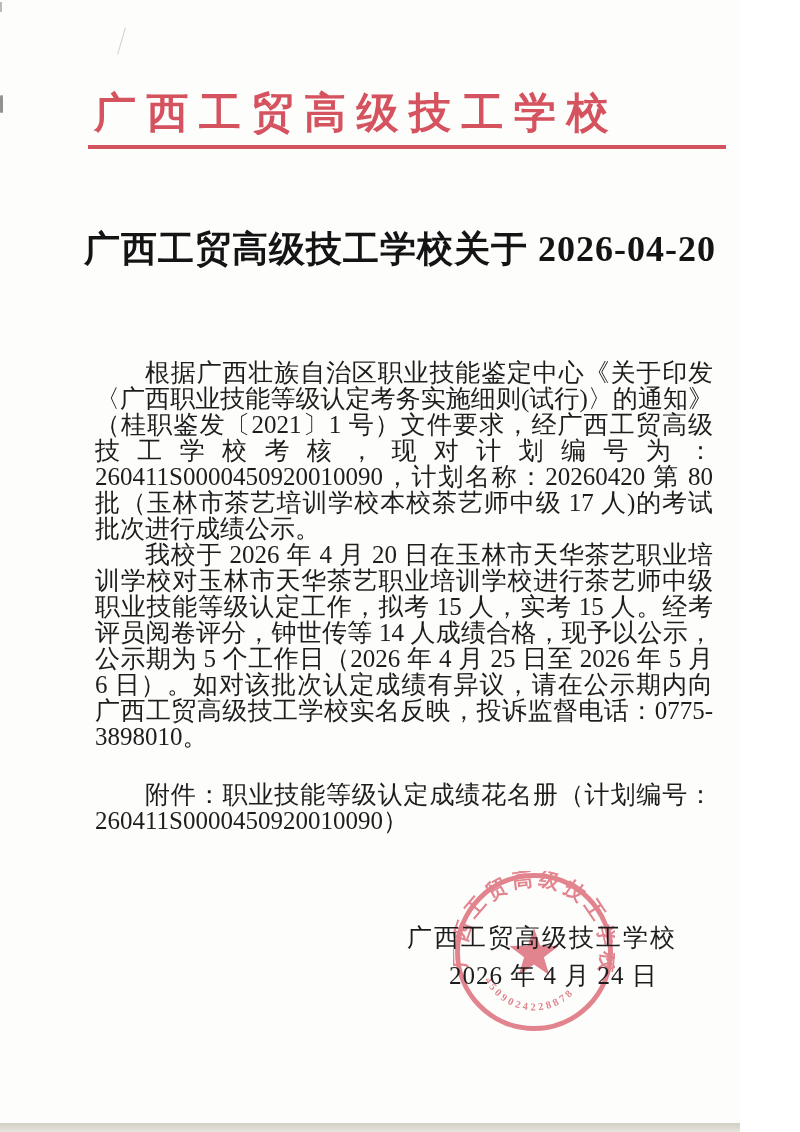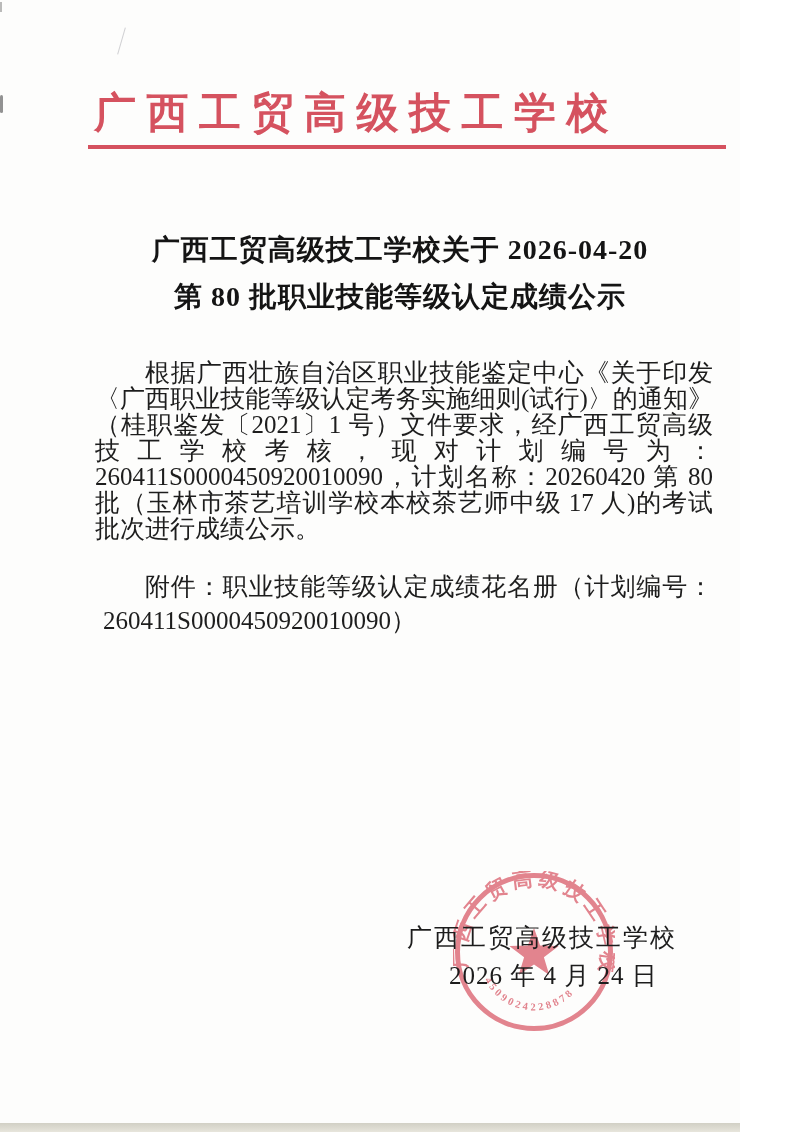--- a/index.html
+++ b/index.html
@@ -24,7 +24,7 @@
   }
   .doc-title {
     position:absolute; left:0; top:226px; width:800px;
-    text-align:center; font-weight:bold; font-size:28px; line-height:47px;
+    text-align:center; font-weight:bold; font-size:36px; line-height:47px;
     color:#141414; letter-spacing:1px;
   }
   .doc-body {

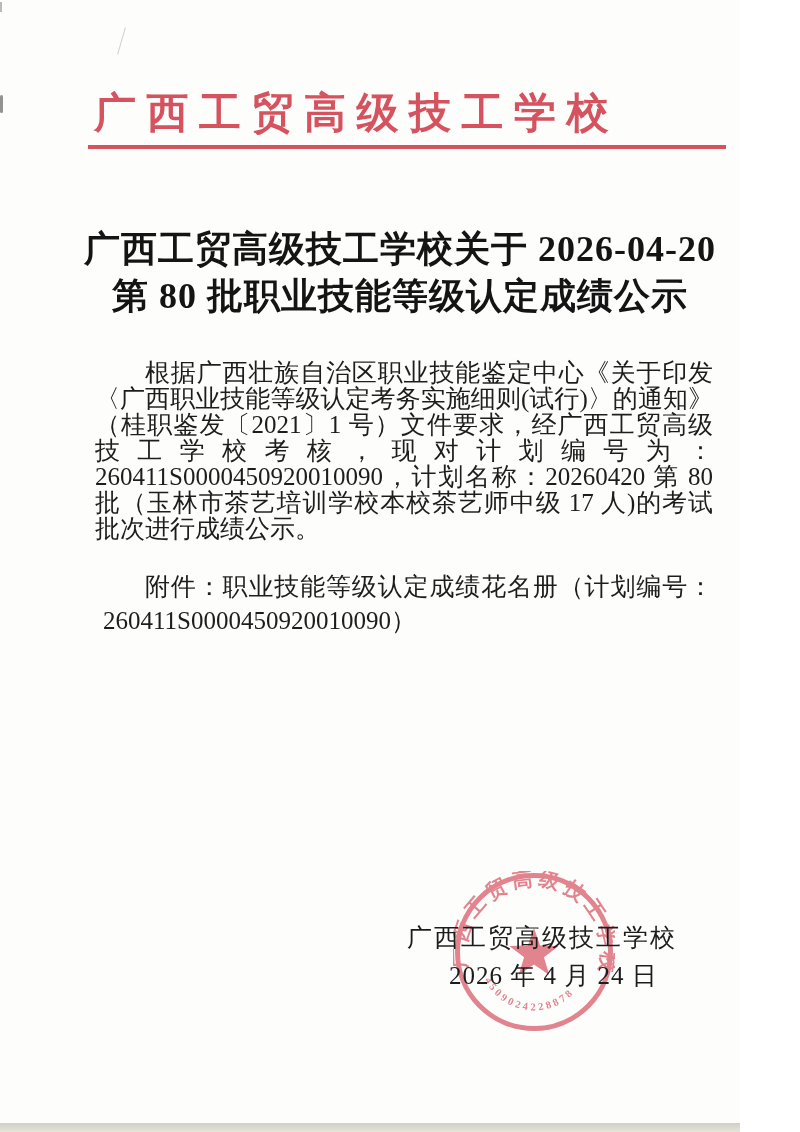--- a/index.html
+++ b/index.html
@@ -79,7 +79,6 @@
 
   <div class="doc-title">
     <div>广西工贸高级技工学校关于 2026-04-20</div>
-    <div>第 80 批职业技能等级认定成绩公示</div>
   </div>
 
   <div class="doc-body">

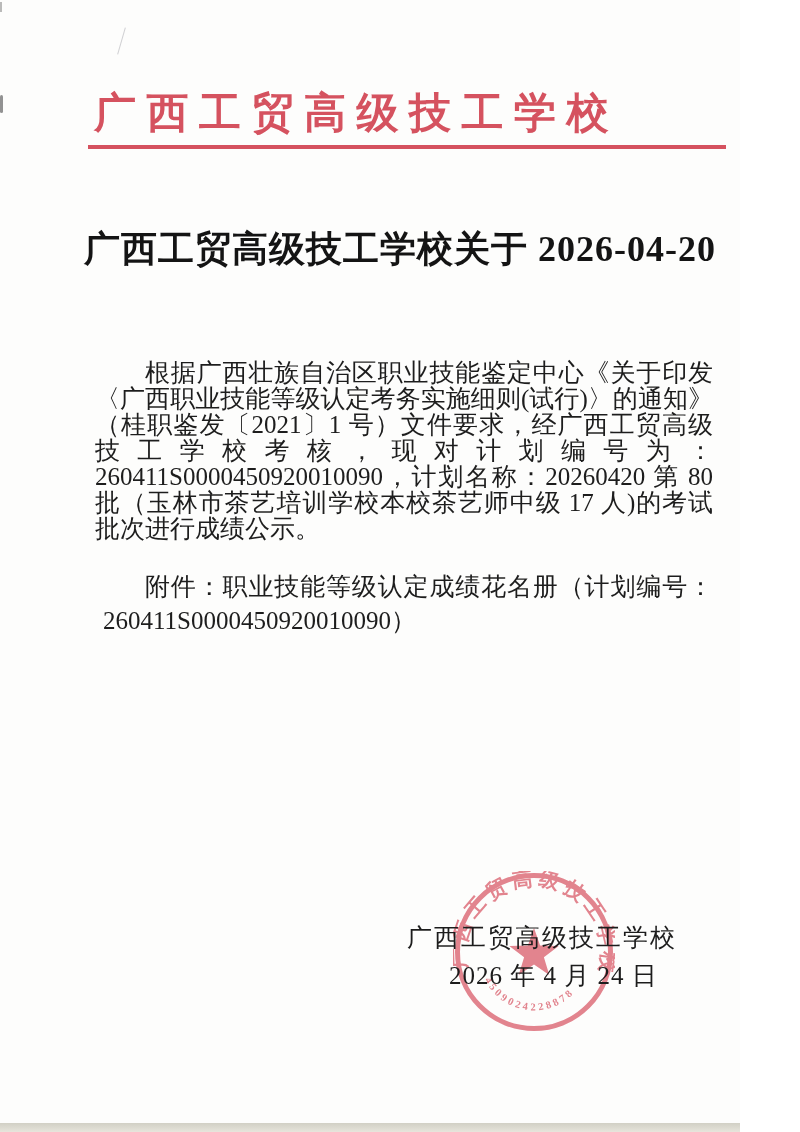--- a/index.html
+++ b/index.html
@@ -83,6 +83,7 @@
 
   <div class="doc-body">
     <p class="para">根据广西壮族自治区职业技能鉴定中心《关于印发〈广西职业技能等级认定考务实施细则(试行)〉的通知》（桂职鉴发〔2021〕1 号）文件要求，经广西工贸高级技工学校考核，现对计划编号为：260411S0000450920010090，计划名称：20260420 第 80 批（玉林市茶艺培训学校本校茶艺师中级 17 人)的考试批次进行成绩公示。</p>
+    <p class="para">我校于 2026 年 4 月 20 日在玉林市天华茶艺职业培训学校对玉林市天华茶艺职业培训学校进行茶艺师中级职业技能等级认定工作，拟考 15 人，实考 15 人。经考评员阅卷评分，钟世传等 14 人成绩合格，现予以公示，公示期为 5 个工作日（2026 年 4 月 25 日至 2026 年 5 月 6 日）。如对该批次认定成绩有异议，请在公示期内向广西工贸高级技工学校实名反映，投诉监督电话：0775-3898010。</p>
     <p class="attach-line1">附件：职业技能等级认定成绩花名册（计划编号：</p>
     <p class="attach-line2">260411S0000450920010090）</p>
   </div>

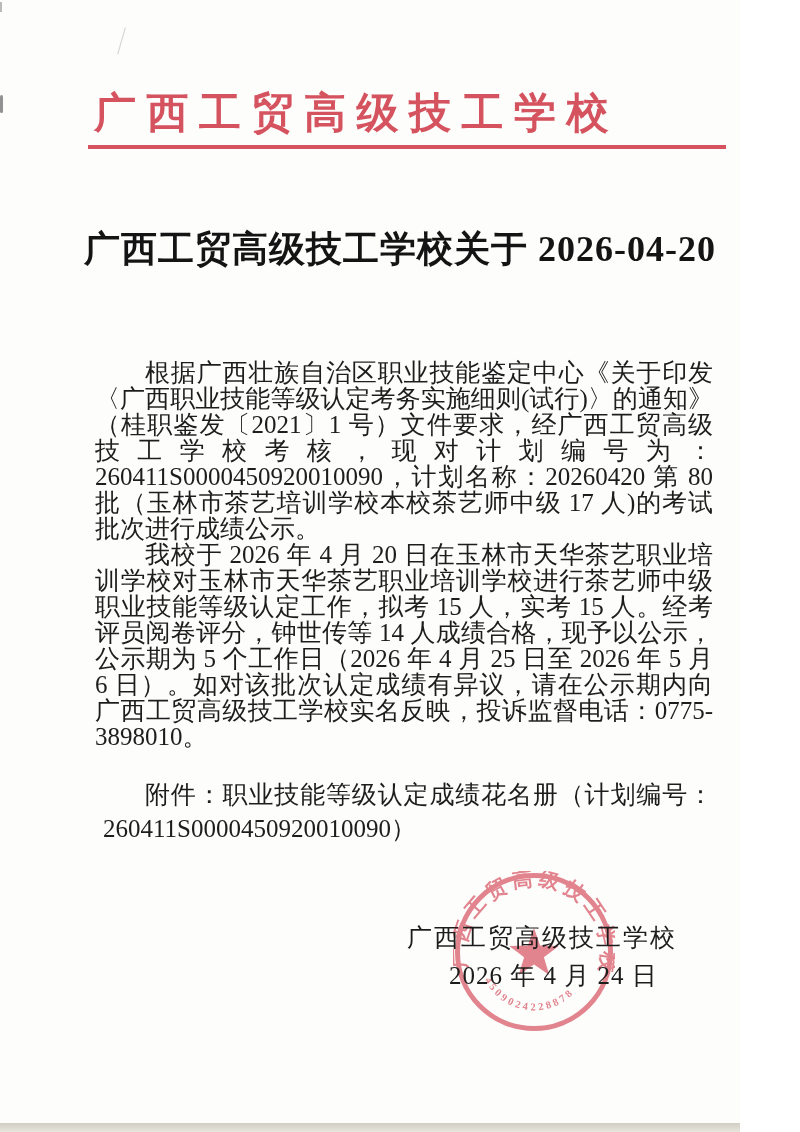--- a/index.html
+++ b/index.html
@@ -37,7 +37,7 @@
     margin:32px 0 0 0; text-indent:2em;
     text-align:justify; text-align-last:justify;
   }
-  .attach-line2 { margin:8px; }
+  .attach-line2 { margin:0; }
   .sig-org {
     position:absolute; left:407px; top:921px; z-index:3;
     font-size:25px; letter-spacing:2px; color:#1c1c1c;

